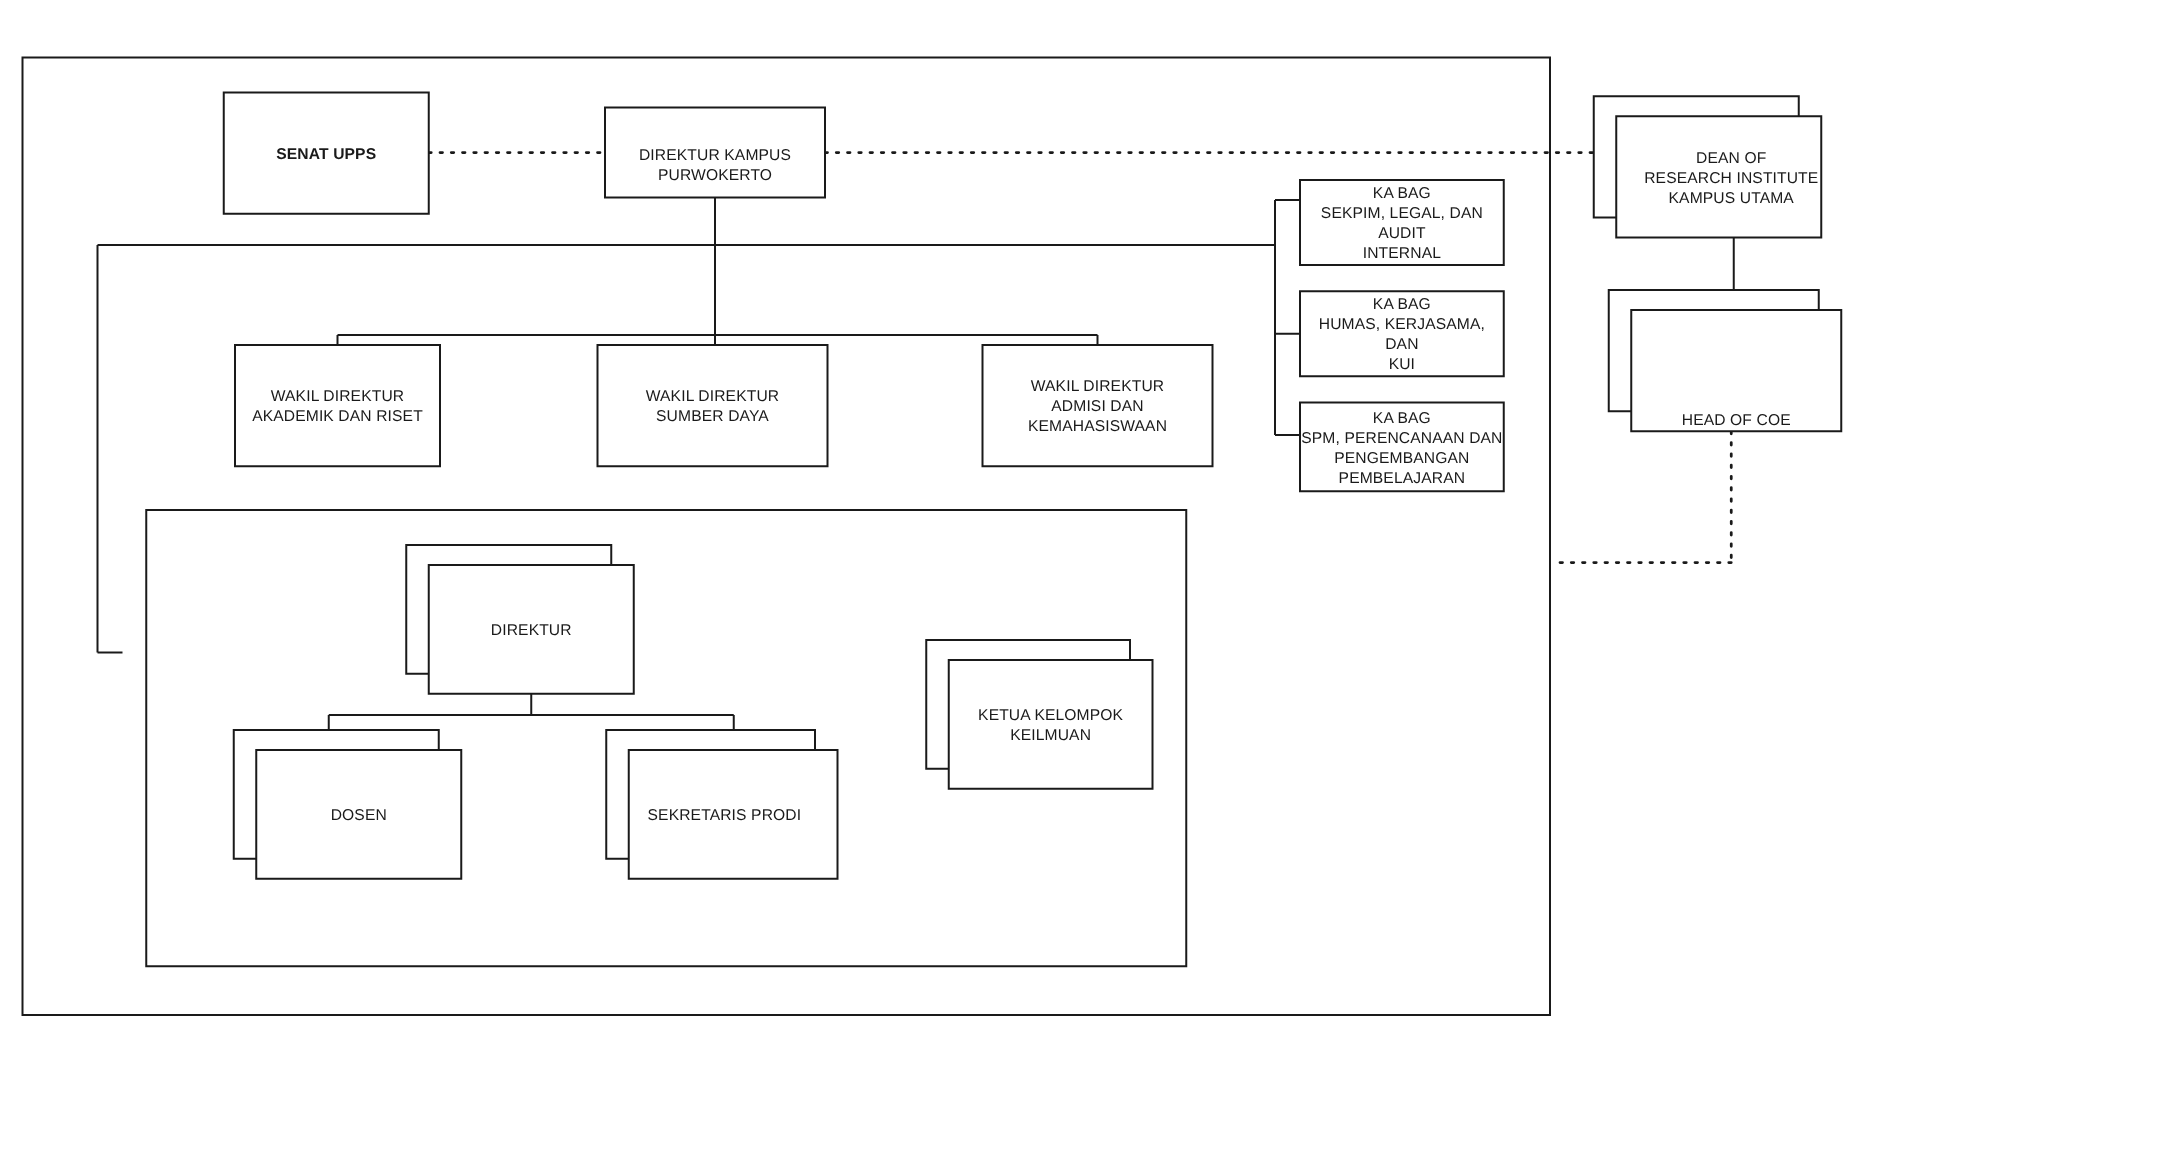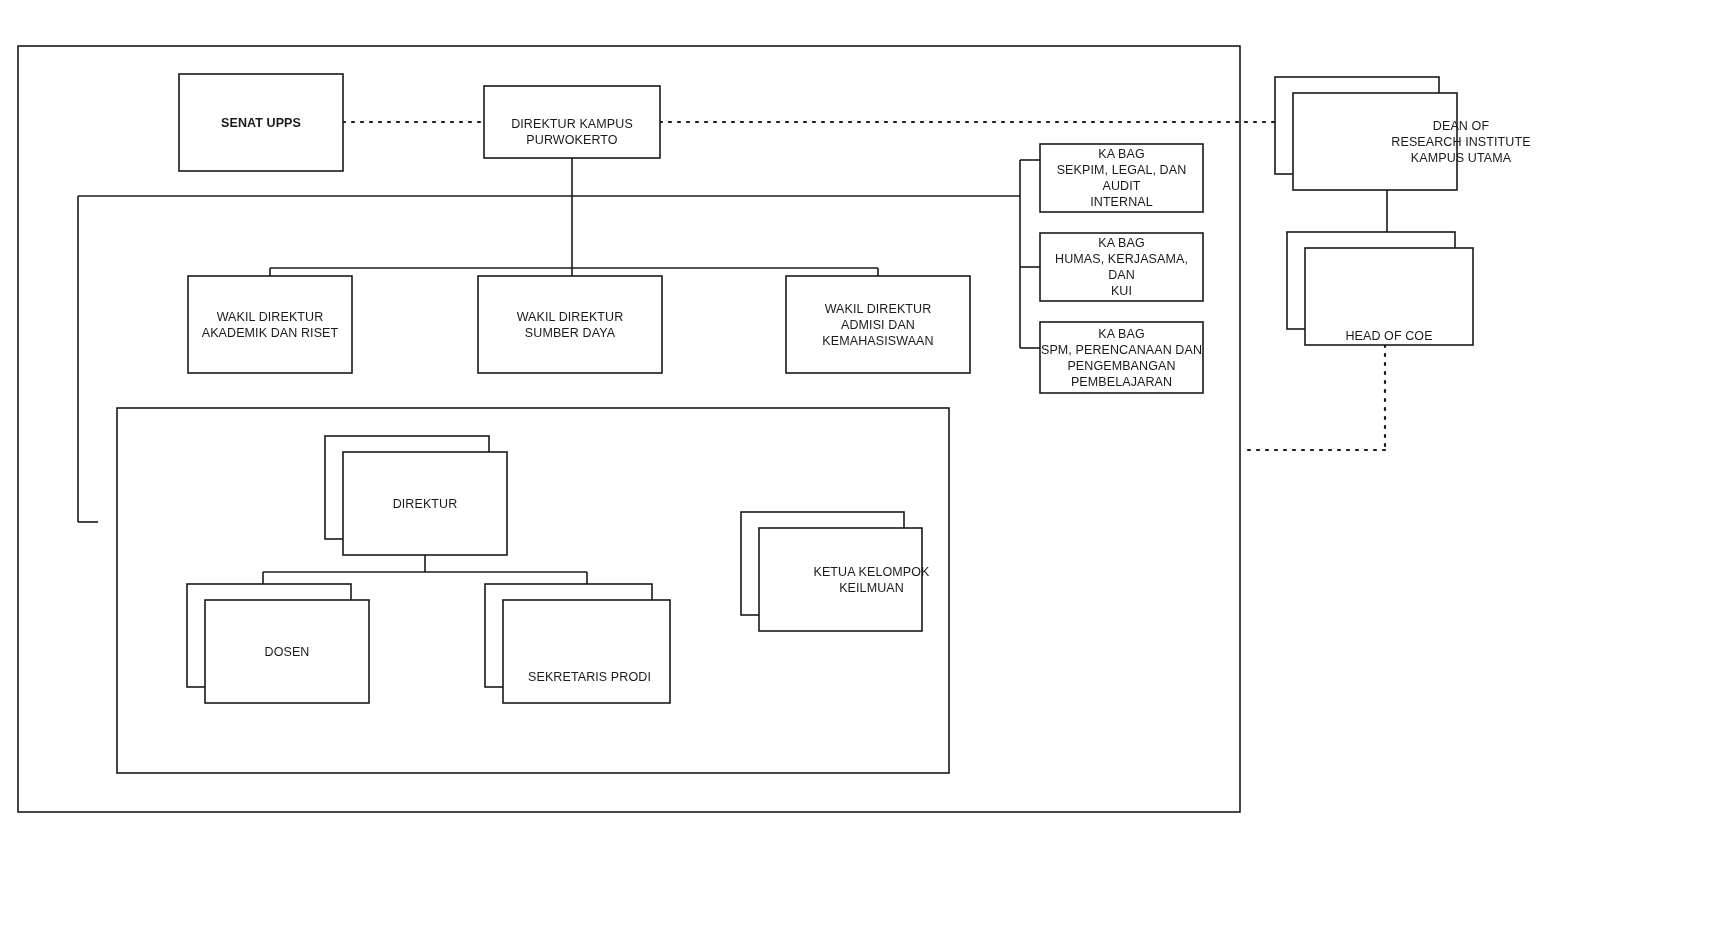--- a/index.html
+++ b/index.html
@@ -145,7 +145,7 @@
 SPM, PERENCANAAN DAN
 PENGEMBANGAN
 PEMBELAJARAN</div>
-      <div class="node-label" style="left: 1369px; top: 93px; width: 184px; height: 97px;">DEAN OF
+      <div class="node-label" style="left: 1293px; top: 93px; width: 184px; height: 97px;">DEAN OF
 RESEARCH INSTITUTE
 KAMPUS UTAMA</div>
       <div class="node-label" style="left: 1305px; top: 248px; width: 168px; height: 97px; margin-top: 39px;">HEAD OF COE</div>

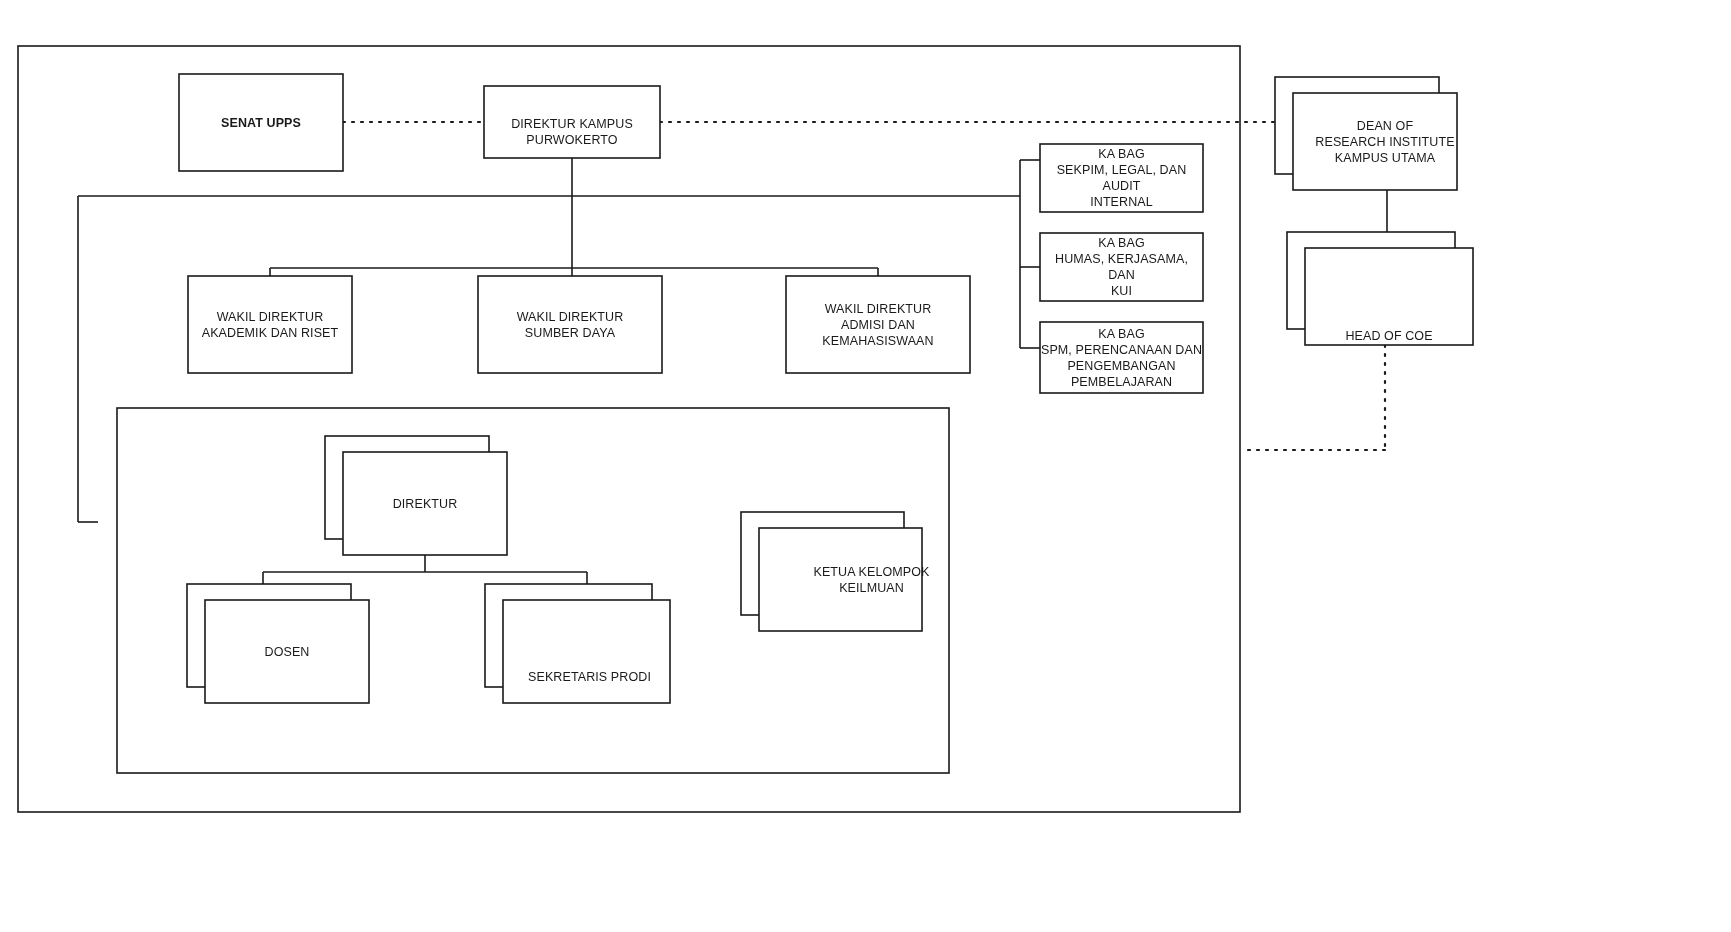--- a/index.html
+++ b/index.html
@@ -152,7 +152,7 @@
       <div class="node-label" style="left: 343px; top: 452px; width: 164px; height: 103px;">DIREKTUR</div>
       <div class="node-label" style="left: 205px; top: 600px; width: 164px; height: 103px; border-radius: 30px;">DOSEN</div>
       <div class="node-label" style="left: 503px; top: 625px; width: 153px; height: 103px; padding-left: 10px;">SEKRETARIS PRODI</div>
-      <div class="node-label" style="left: 759px; top: 528px; width: 163px; height: 103px; padding-left: 31px;">KETUA KELOMPOK
+      <div class="node-label" style="left: 759px; top: 528px; width: 163px; height: 103px;">KETUA KELOMPOK
 KEILMUAN</div>
     </div>
 

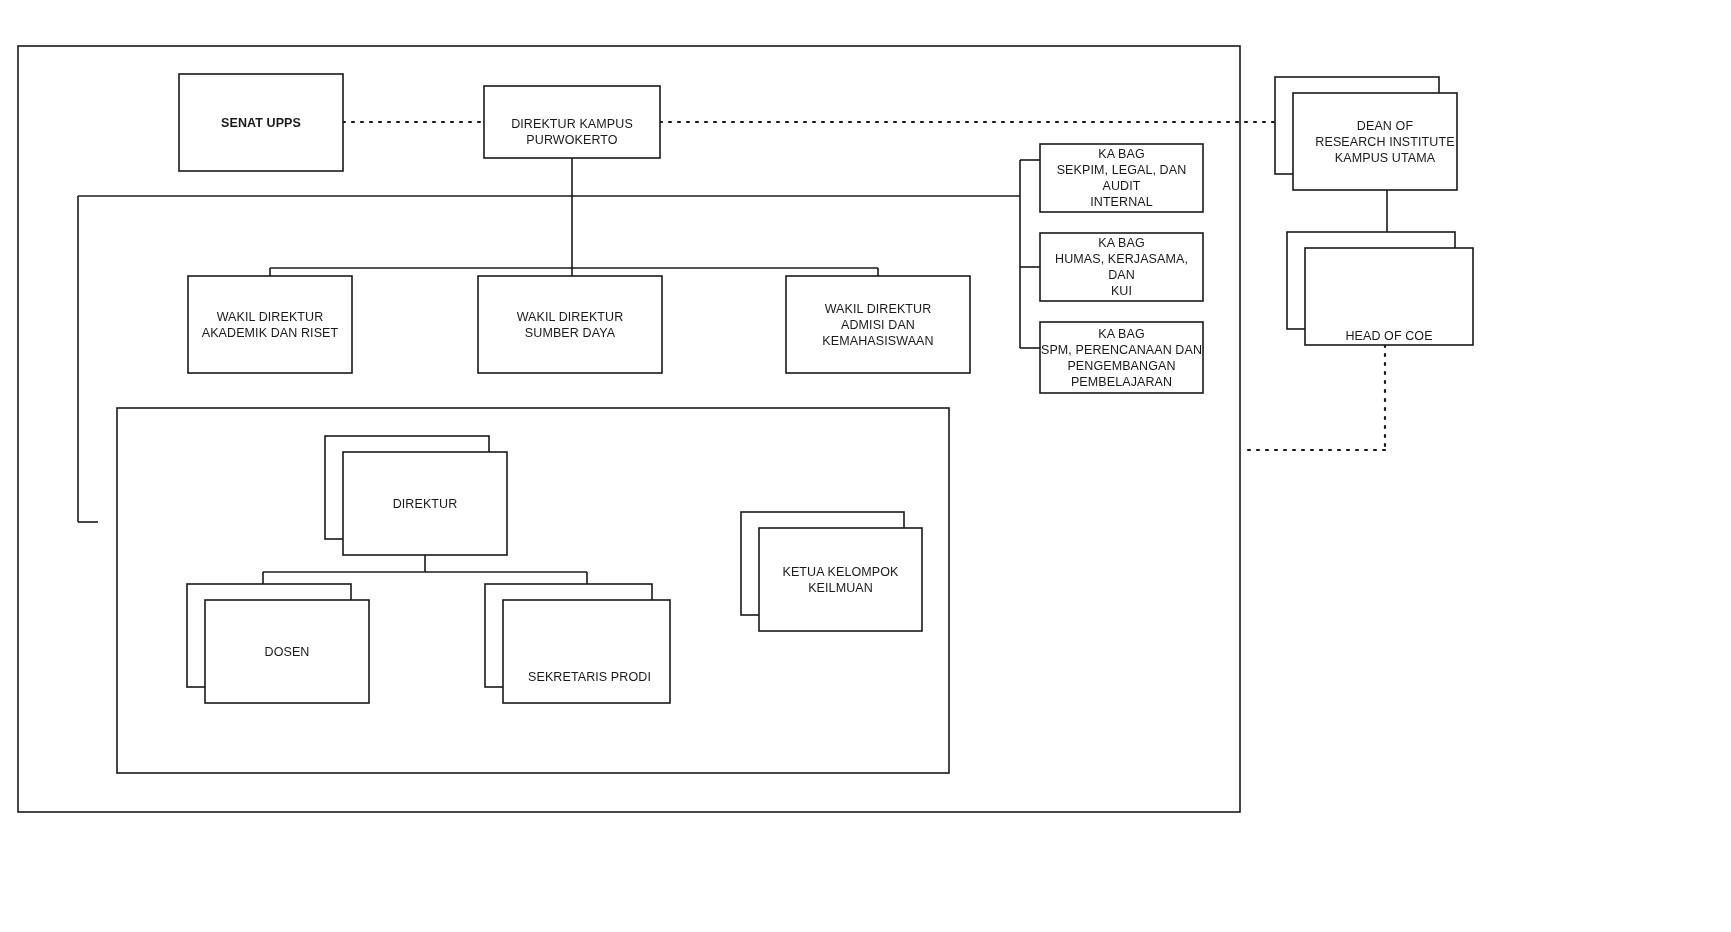--- a/index.html
+++ b/index.html
@@ -151,7 +151,7 @@
       <div class="node-label" style="left: 1305px; top: 248px; width: 168px; height: 97px; margin-top: 39px;">HEAD OF COE</div>
       <div class="node-label" style="left: 343px; top: 452px; width: 164px; height: 103px;">DIREKTUR</div>
       <div class="node-label" style="left: 205px; top: 600px; width: 164px; height: 103px; border-radius: 30px;">DOSEN</div>
-      <div class="node-label" style="left: 503px; top: 625px; width: 153px; height: 103px; padding-left: 10px;">SEKRETARIS PRODI</div>
+      <div class="node-label" style="left: 503px; top: 600px; width: 153px; height: 103px;">SEKRETARIS PRODI</div>
       <div class="node-label" style="left: 759px; top: 528px; width: 163px; height: 103px;">KETUA KELOMPOK
 KEILMUAN</div>
     </div>

